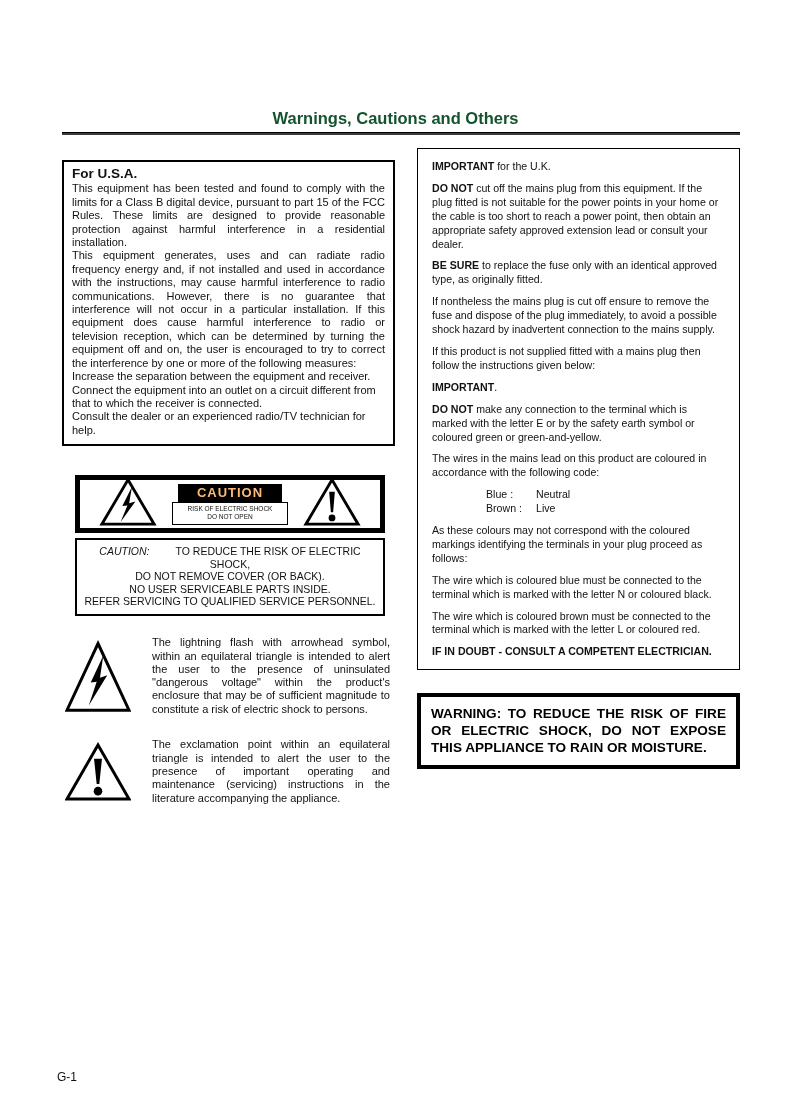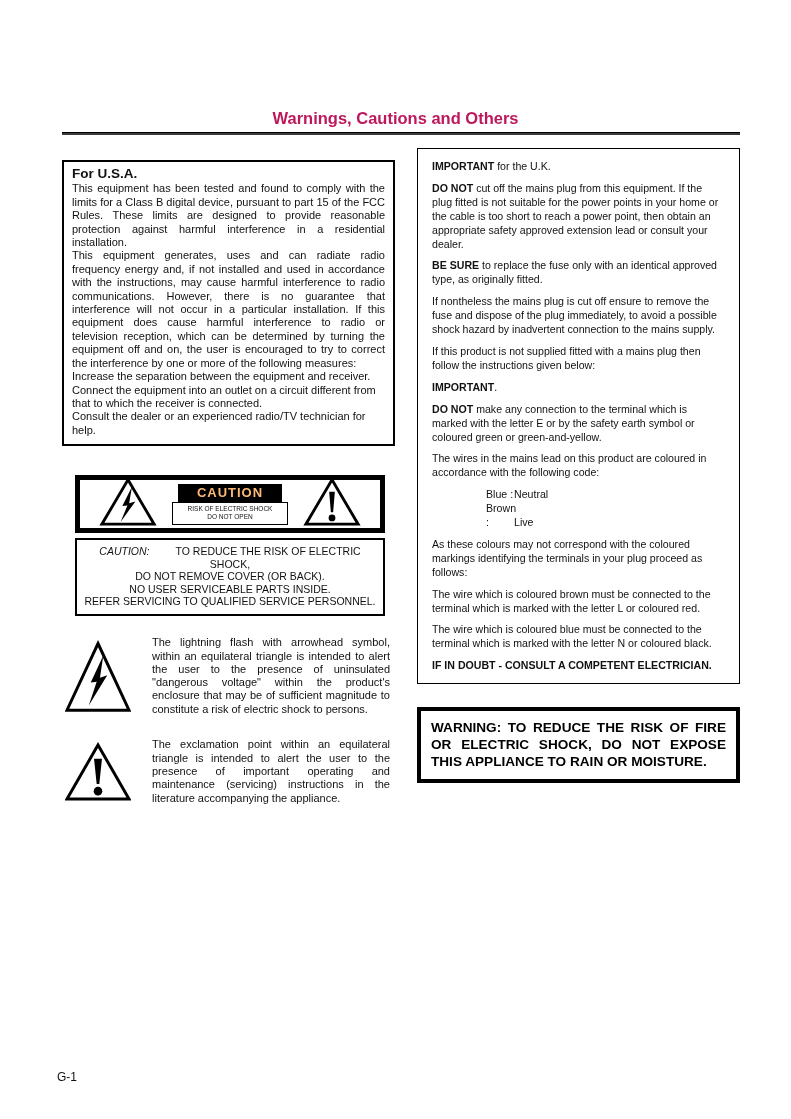--- a/index.html
+++ b/index.html
@@ -19,7 +19,7 @@
     text-align: center;
     font-size: 16.5px;
     font-weight: bold;
-    color: #be185d;
+    color: #14532d;
   }
   .title-rule {
     position: absolute;

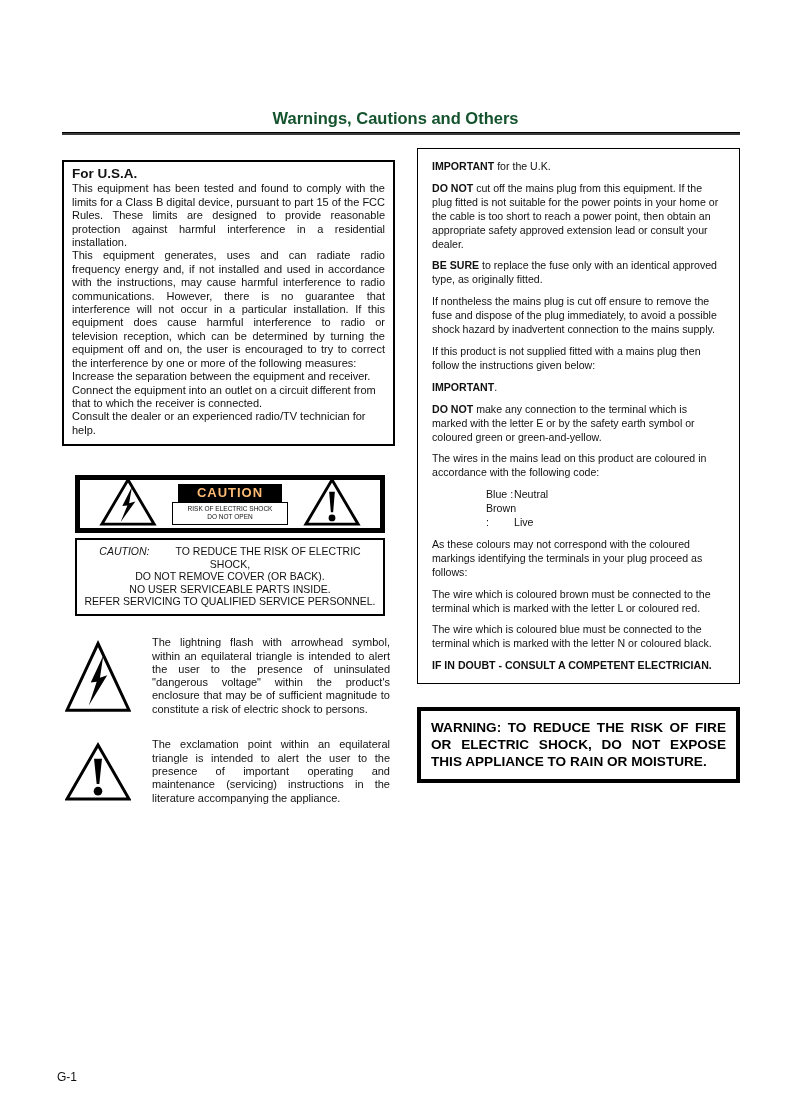--- a/index.html
+++ b/index.html
@@ -119,7 +119,7 @@
   .uk-box p:last-child { margin-bottom: 0; }
   .uk-box b { font-weight: bold; }
   .wire-rows { margin: 0 0 8px 54px; }
-  .wire-row .wire-colour { display: inline-block; width: 28px; }
+  .wire-row .wire-colour { display: inline-block; width: 50px; }
   .warning-box {
     margin-top: 23px;
     border: 4px solid #000;

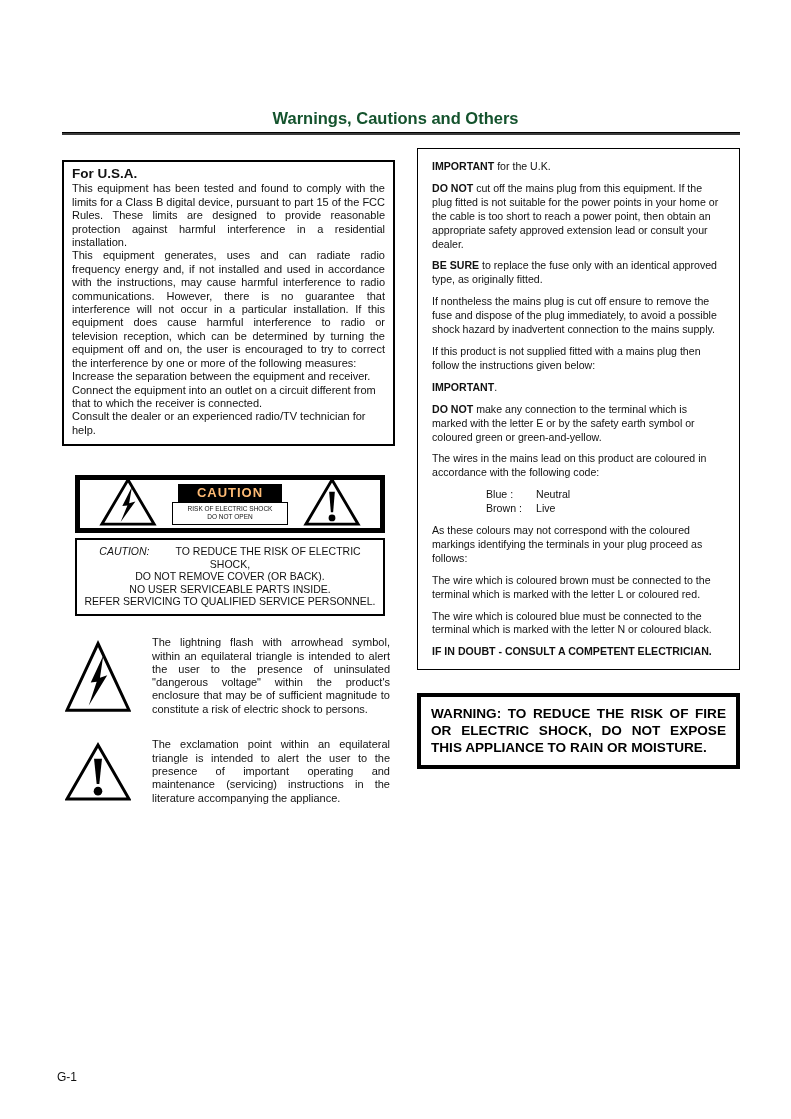--- a/index.html
+++ b/index.html
@@ -231,8 +231,8 @@
     </div>
 
     <p><b></b><span>As these colours may not correspond with the coloured markings identifying the terminals in your plug proceed as follows:</span></p>
+    <p><b></b><span>The wire which is coloured blue must be connected to the terminal which is marked with the letter N or coloured black.</span></p>
     <p><b></b><span>The wire which is coloured brown must be connected to the terminal which is marked with the letter L or coloured red.</span></p>
-    <p><b></b><span>The wire which is coloured blue must be connected to the terminal which is marked with the letter N or coloured black.</span></p>
     <p><b>IF IN DOUBT - CONSULT A COMPETENT ELECTRICIAN.</b><span></span></p>
   </div>
 

